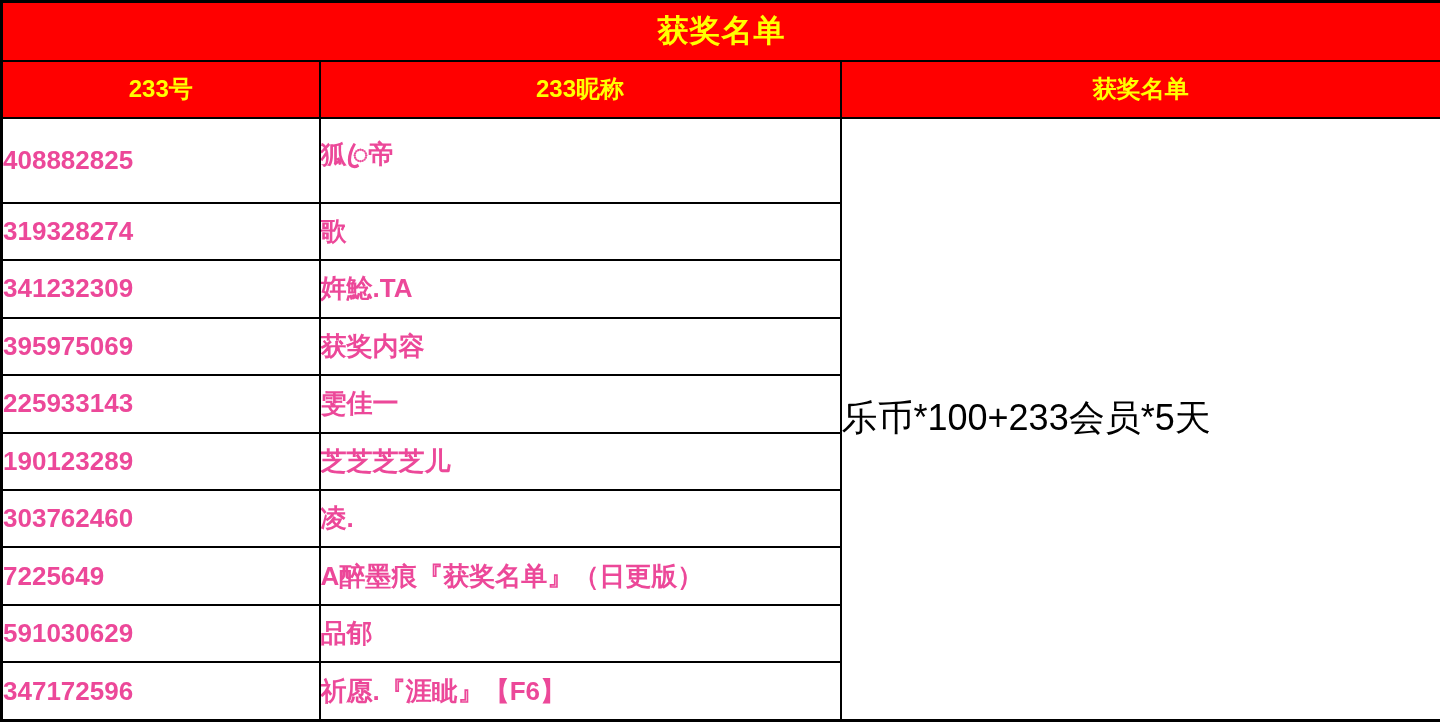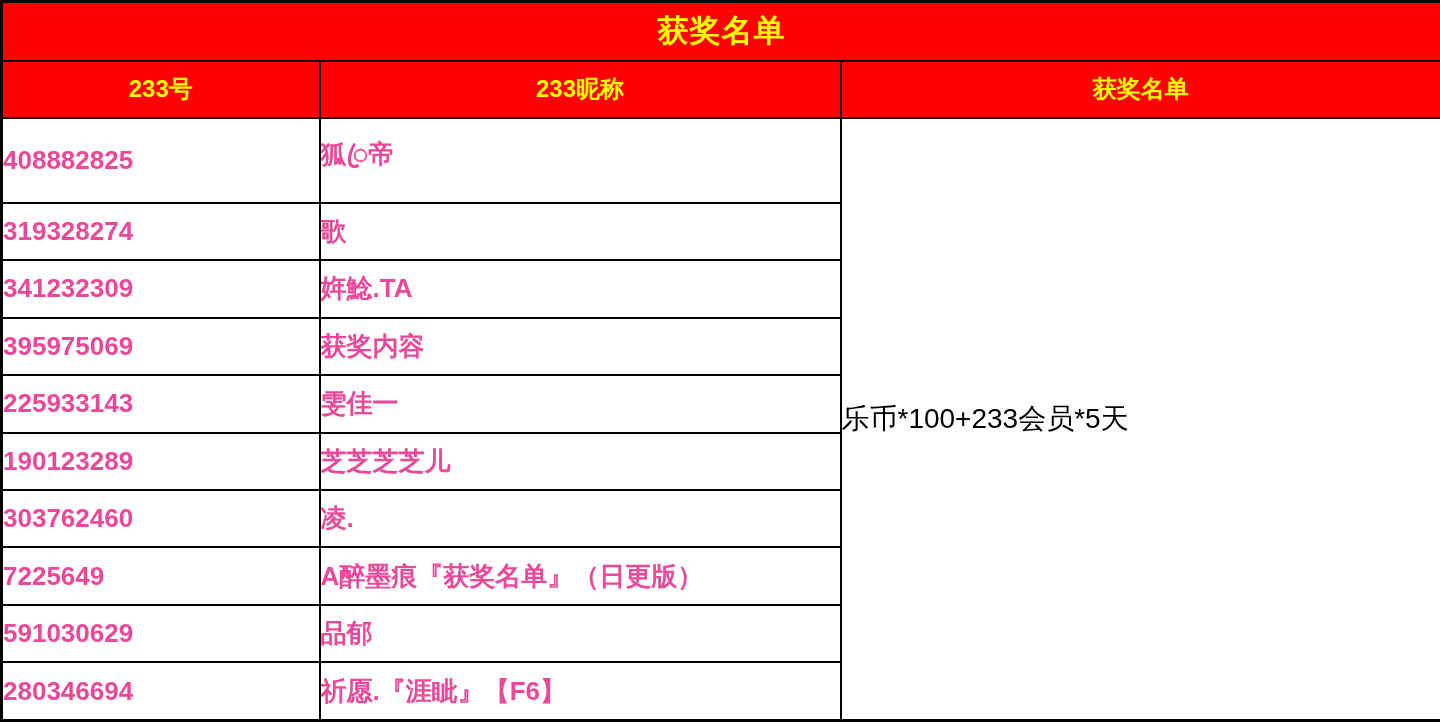--- a/index.html
+++ b/index.html
@@ -53,7 +53,7 @@
   .prize-cell {
     background: #ffffff;
     color: #000000;
-    font-size: 28px;
+    font-size: 36px;
   }
 </style>
 </head>

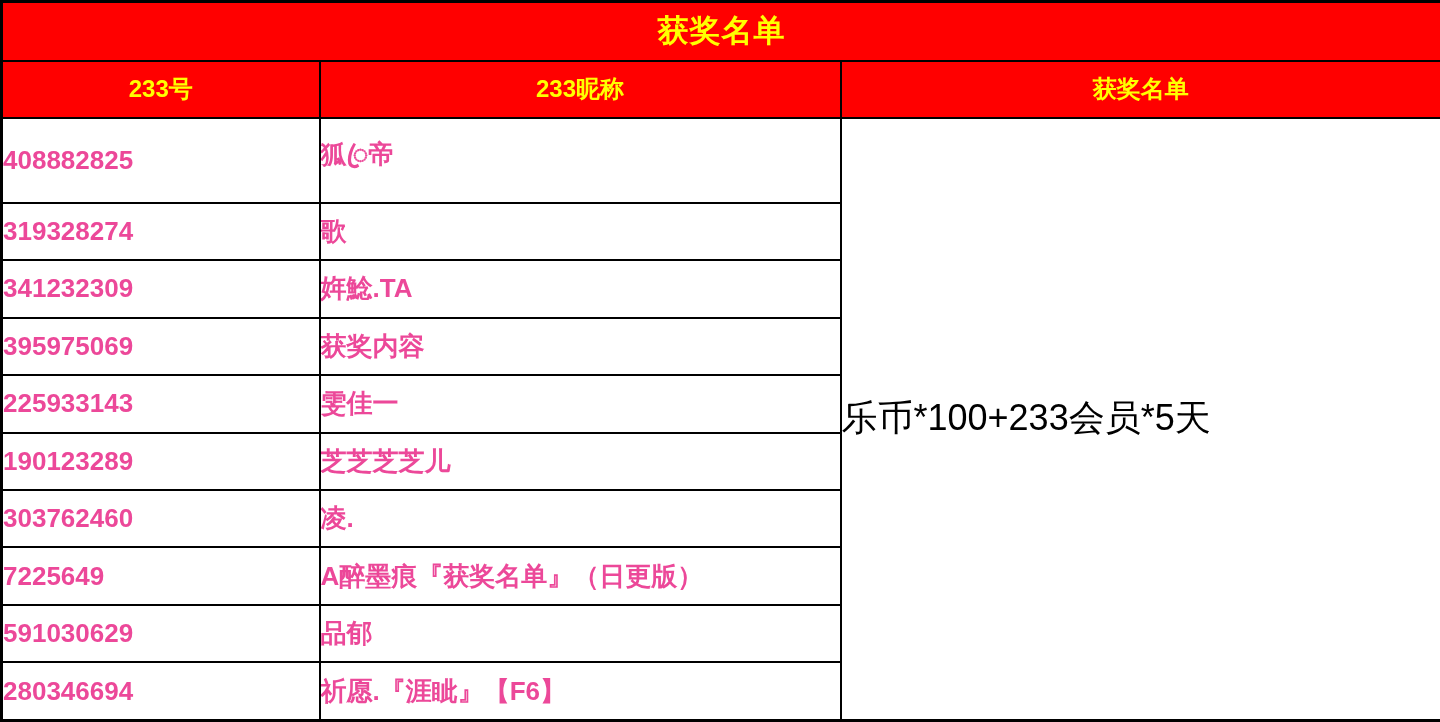--- a/index.html
+++ b/index.html
@@ -115,7 +115,7 @@
     <td class="data-cell">品郁</td>
   </tr>
   <tr>
-    <td class="data-cell">280346694</td>
+    <td class="data-cell">347172596</td>
     <td class="data-cell">祈愿.『涯眦』【F6】</td>
   </tr>
 </tbody>

